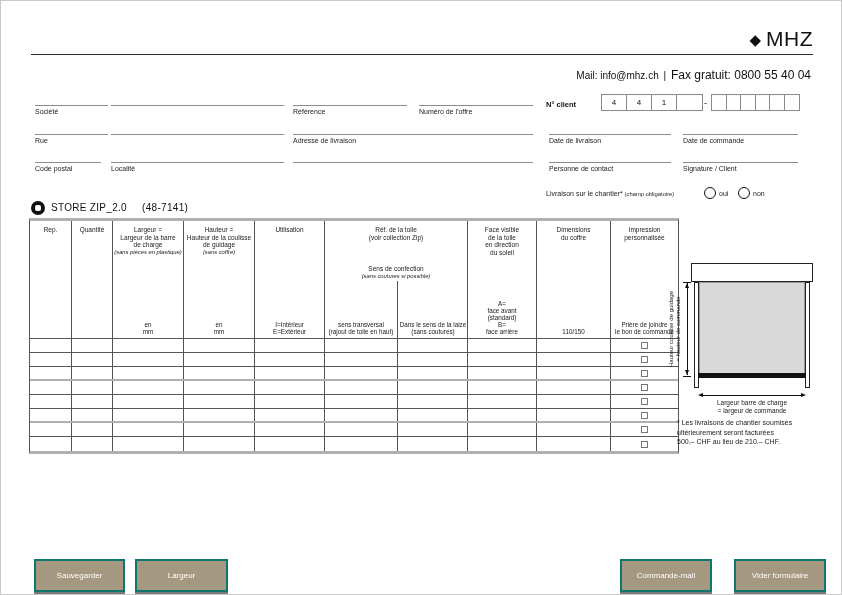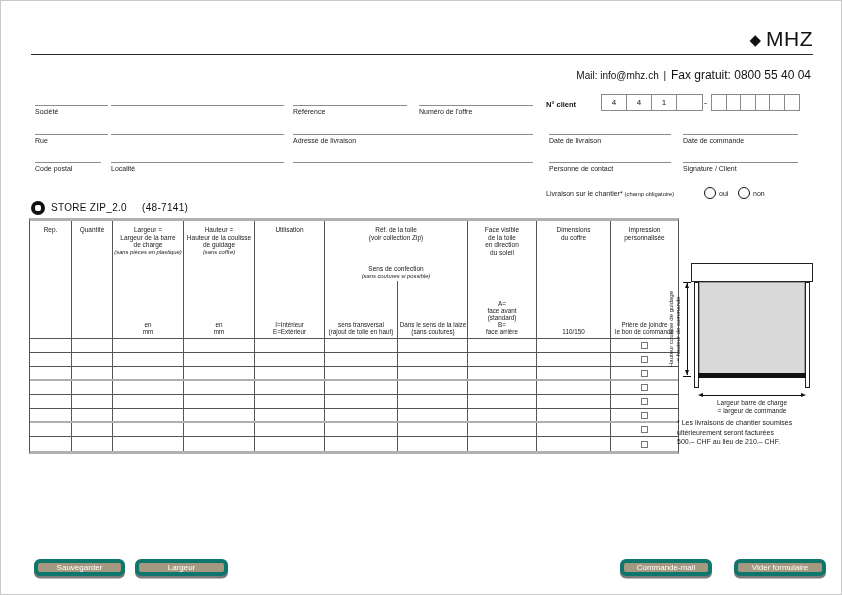--- a/index.html
+++ b/index.html
@@ -81,7 +81,7 @@
   
   .remarks{position:absolute;left:28px;top:454px;width:784px;height:91px;border:1px solid #999;border-top-width:2px;box-sizing:border-box;background:#fff}
   .remarks-label{position:absolute;left:6px;top:4px;font-size:7.5px}
-  .btn{position:absolute;top:558px;height:17px;background:#a59880;border:4px solid #0f766e;border-radius:6px;
+  .btn{position:absolute;top:558px;height:33px;background:#a59880;border:2px solid #0f766e;border-radius:0;
        color:#fff;font-size:8px;font-family:"Liberation Sans",sans-serif;display:flex;align-items:center;justify-content:center;
        box-sizing:border-box;box-shadow:0 2.5px 0 #7a7a7a;padding:0;cursor:pointer}
 </style>

